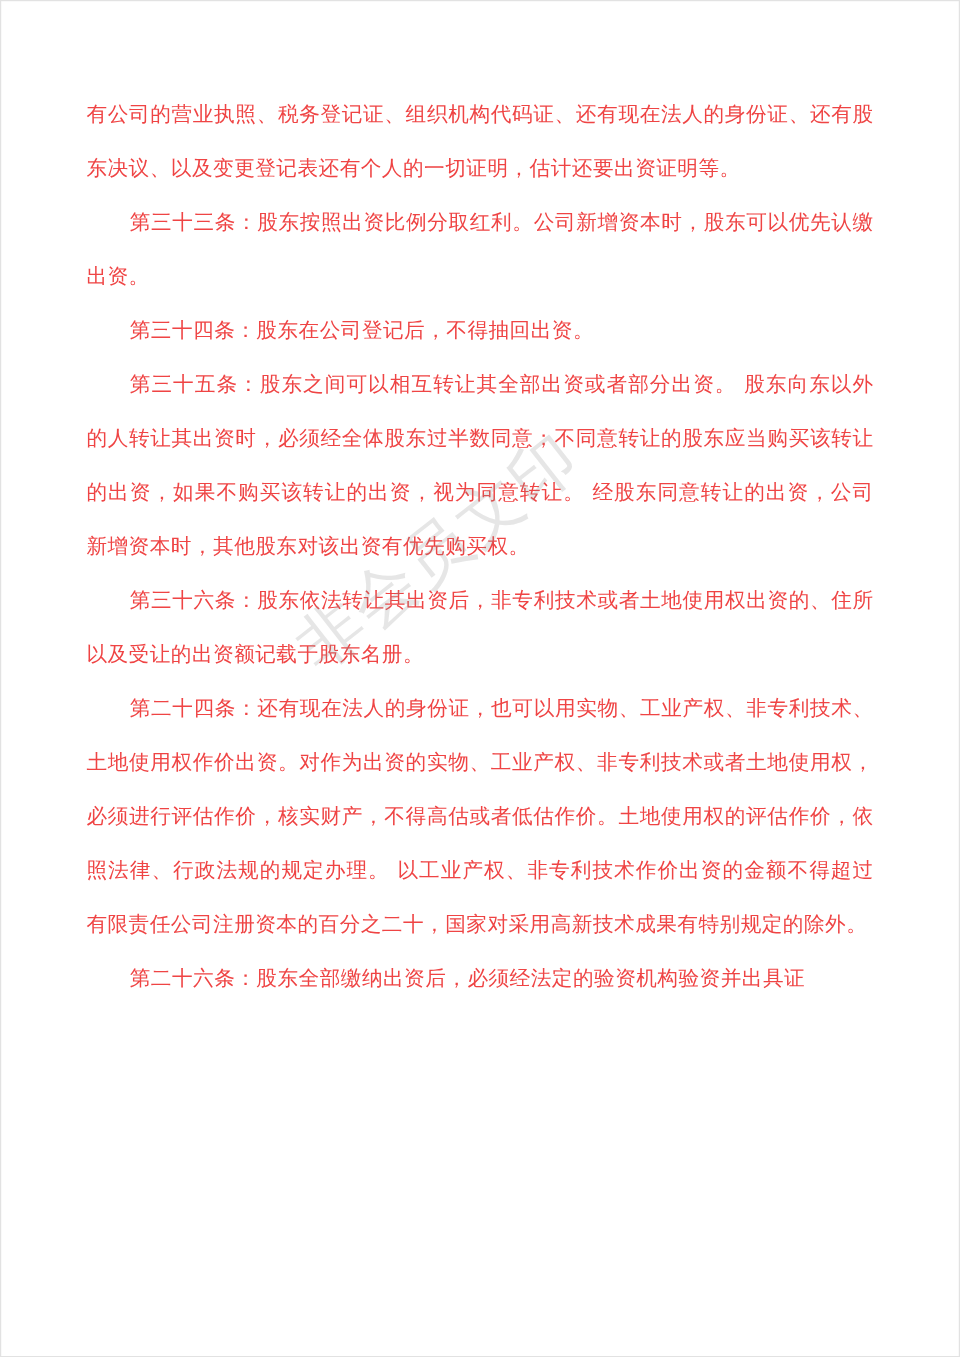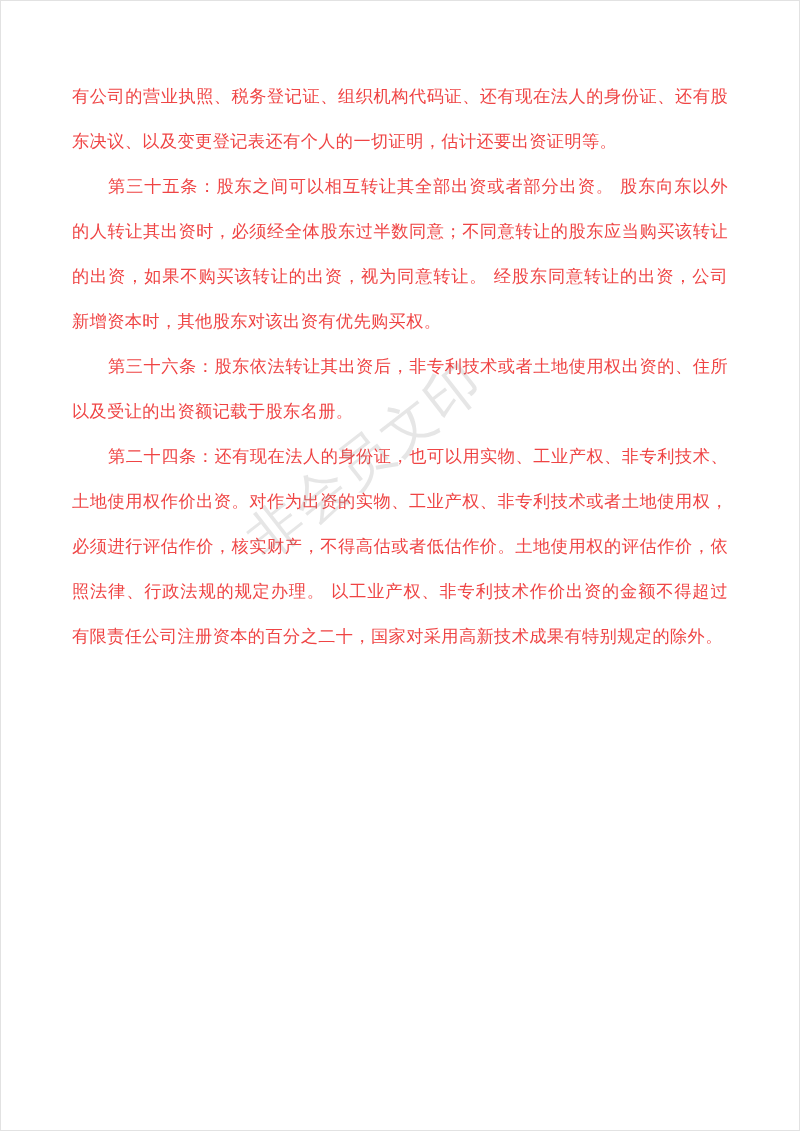--- a/index.html
+++ b/index.html
@@ -82,6 +82,7 @@
 
   <div class="content">
     <p class="para">有公司的营业执照、税务登记证、组织机构代码证、还有现在法人的身份证、还有股东决议、以及变更登记表还有个人的一切证明，估计还要出资证明等。</p>
+    <p class="para indent">第三十三条：股东按照出资比例分取红利。公司新增资本时，股东可以优先认缴出资。</p>
     <p class="para indent">第三十五条：股东之间可以相互转让其全部出资或者部分出资。 股东向东以外的人转让其出资时，必须经全体股东过半数同意；不同意转让的股东应当购买该转让的出资，如果不购买该转让的出资，视为同意转让。 经股东同意转让的出资，公司新增资本时，其他股东对该出资有优先购买权。</p>
     <p class="para indent">第三十六条：股东依法转让其出资后，非专利技术或者土地使用权出资的、住所以及受让的出资额记载于股东名册。</p>
     <p class="para indent">第二十四条：还有现在法人的身份证，也可以用实物、工业产权、非专利技术、土地使用权作价出资。对作为出资的实物、工业产权、非专利技术或者土地使用权，必须进行评估作价，核实财产，不得高估或者低估作价。土地使用权的评估作价，依照法律、行政法规的规定办理。 以工业产权、非专利技术作价出资的金额不得超过有限责任公司注册资本的百分之二十，国家对采用高新技术成果有特别规定的除外。</p>

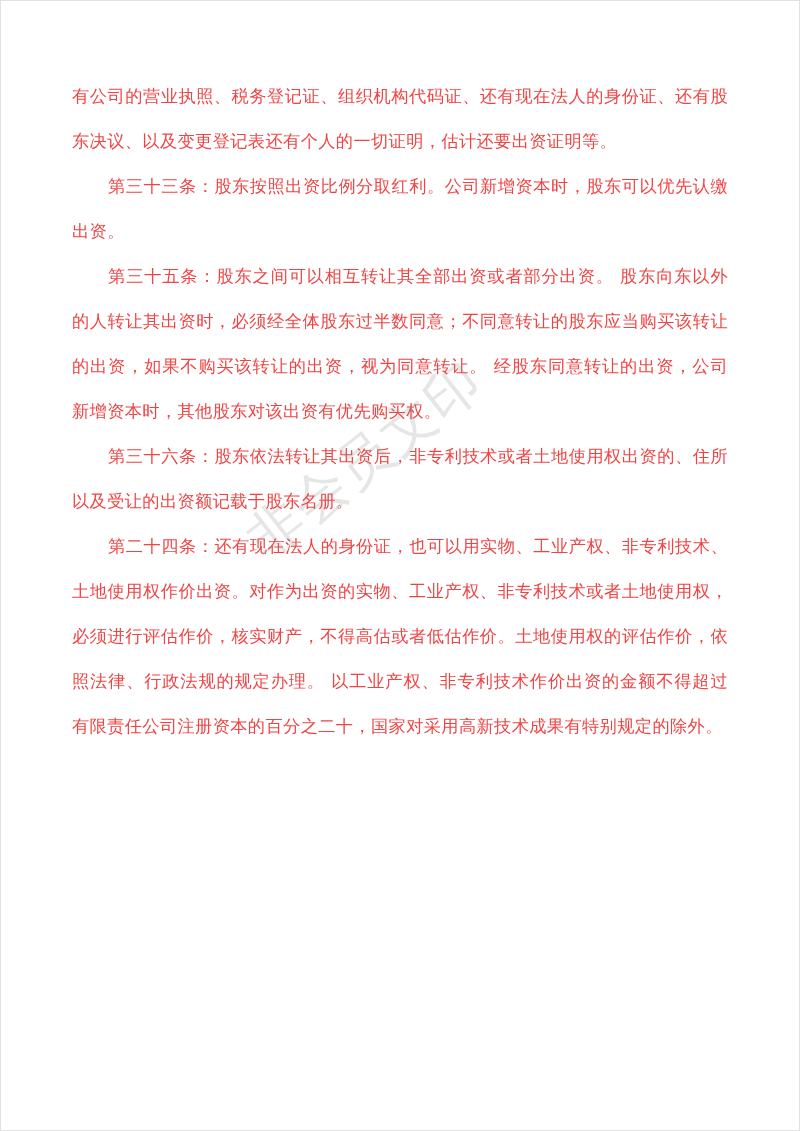--- a/index.html
+++ b/index.html
@@ -83,6 +83,7 @@
   <div class="content">
     <p class="para">有公司的营业执照、税务登记证、组织机构代码证、还有现在法人的身份证、还有股东决议、以及变更登记表还有个人的一切证明，估计还要出资证明等。</p>
     <p class="para indent">第三十三条：股东按照出资比例分取红利。公司新增资本时，股东可以优先认缴出资。</p>
+    <p class="para indent">第三十四条：股东在公司登记后，不得抽回出资。</p>
     <p class="para indent">第三十五条：股东之间可以相互转让其全部出资或者部分出资。 股东向东以外的人转让其出资时，必须经全体股东过半数同意；不同意转让的股东应当购买该转让的出资，如果不购买该转让的出资，视为同意转让。 经股东同意转让的出资，公司新增资本时，其他股东对该出资有优先购买权。</p>
     <p class="para indent">第三十六条：股东依法转让其出资后，非专利技术或者土地使用权出资的、住所以及受让的出资额记载于股东名册。</p>
     <p class="para indent">第二十四条：还有现在法人的身份证，也可以用实物、工业产权、非专利技术、土地使用权作价出资。对作为出资的实物、工业产权、非专利技术或者土地使用权，必须进行评估作价，核实财产，不得高估或者低估作价。土地使用权的评估作价，依照法律、行政法规的规定办理。 以工业产权、非专利技术作价出资的金额不得超过有限责任公司注册资本的百分之二十，国家对采用高新技术成果有特别规定的除外。</p>

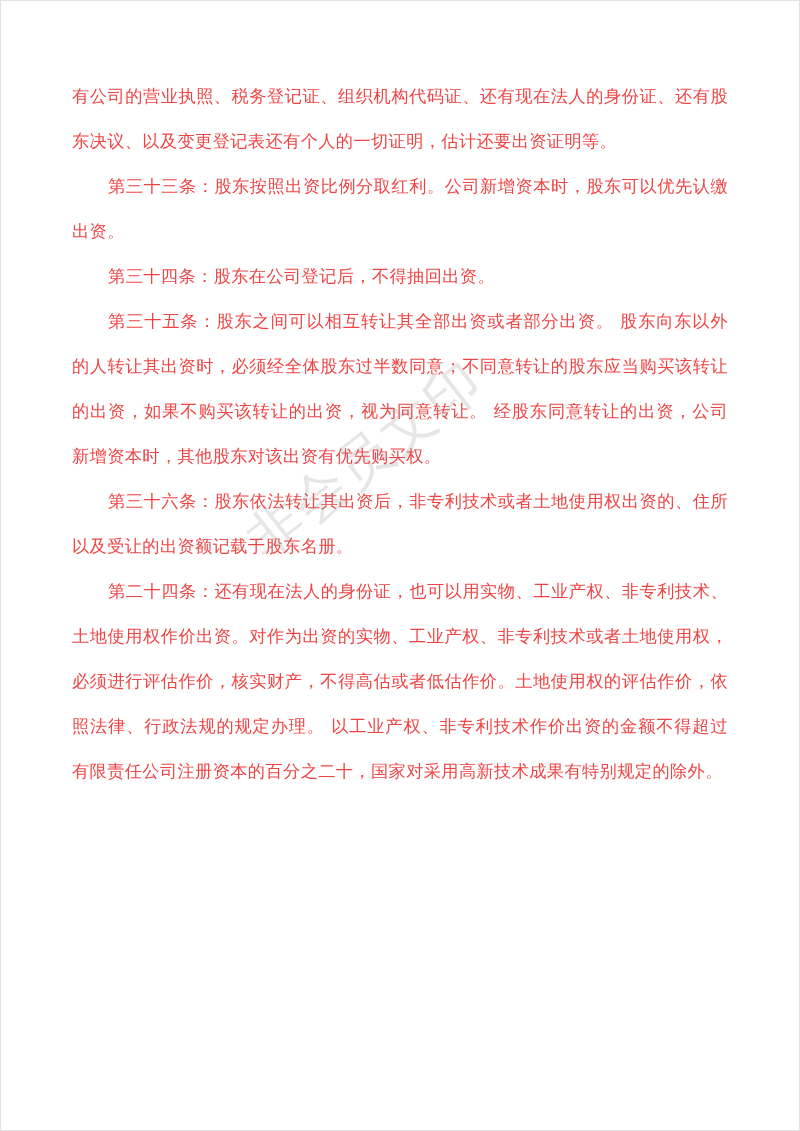--- a/index.html
+++ b/index.html
@@ -87,6 +87,7 @@
     <p class="para indent">第三十五条：股东之间可以相互转让其全部出资或者部分出资。 股东向东以外的人转让其出资时，必须经全体股东过半数同意；不同意转让的股东应当购买该转让的出资，如果不购买该转让的出资，视为同意转让。 经股东同意转让的出资，公司新增资本时，其他股东对该出资有优先购买权。</p>
     <p class="para indent">第三十六条：股东依法转让其出资后，非专利技术或者土地使用权出资的、住所以及受让的出资额记载于股东名册。</p>
     <p class="para indent">第二十四条：还有现在法人的身份证，也可以用实物、工业产权、非专利技术、土地使用权作价出资。对作为出资的实物、工业产权、非专利技术或者土地使用权，必须进行评估作价，核实财产，不得高估或者低估作价。土地使用权的评估作价，依照法律、行政法规的规定办理。 以工业产权、非专利技术作价出资的金额不得超过有限责任公司注册资本的百分之二十，国家对采用高新技术成果有特别规定的除外。</p>
+    <p class="para indent">第二十六条：股东全部缴纳出资后，必须经法定的验资机构验资并出具证</p>
   </div>
 
 </div>

